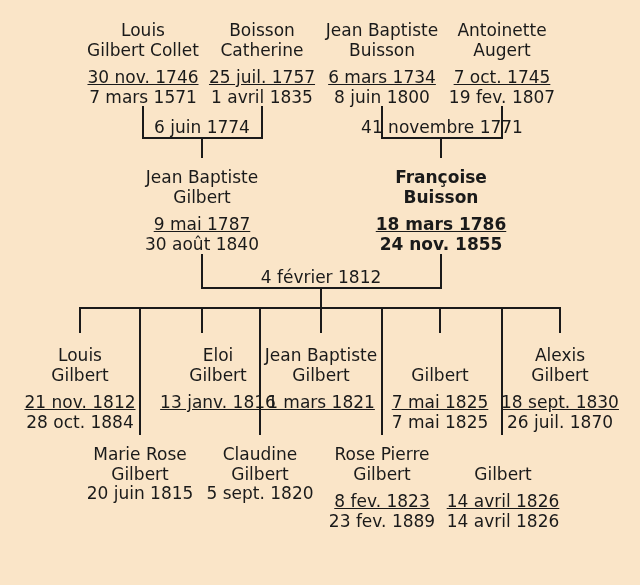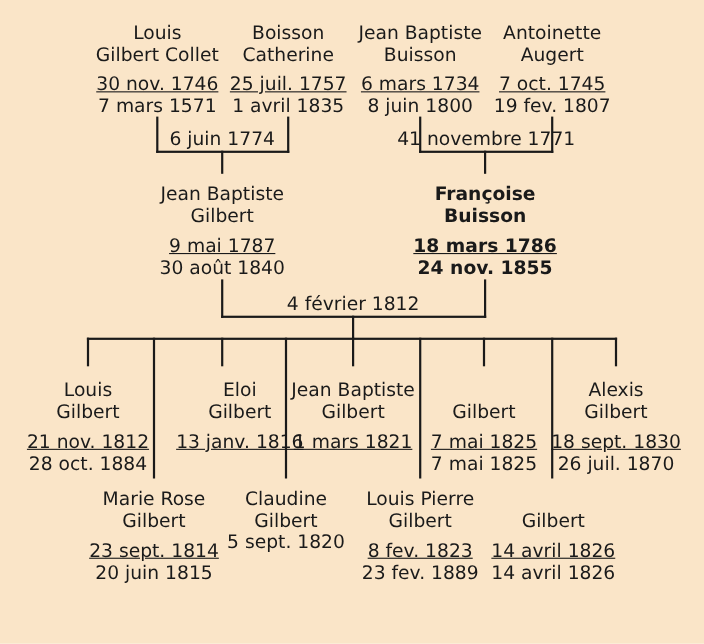--- a/index.html
+++ b/index.html
@@ -144,7 +144,7 @@
     <div class="pline">5 sept. 1820</div>
   </div>
   <div class="person" style="left:382px;top:444px">
-    <div class="pline">Louis Pierre</div>
+    <div class="pline">Rose Pierre</div>
     <div class="pline">Gilbert</div>
     <div class="pline dob">8 fev. 1823</div>
     <div class="pline">23 fev. 1889</div>

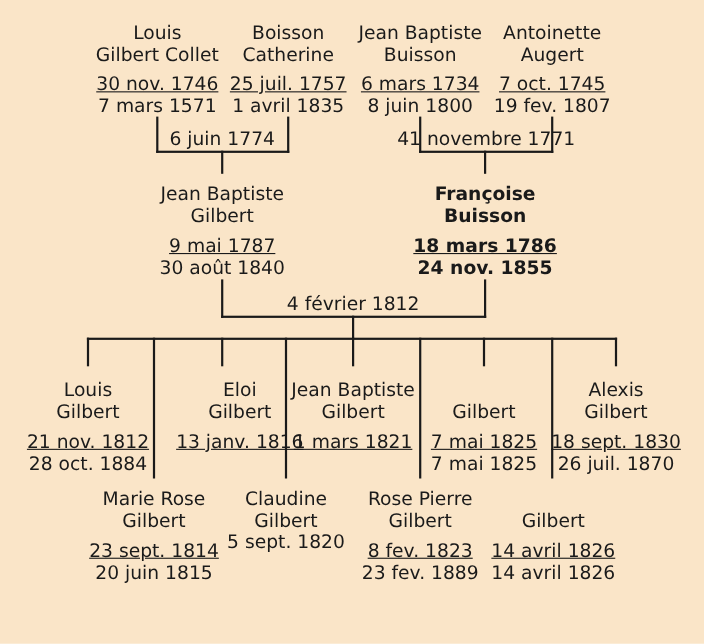--- a/index.html
+++ b/index.html
@@ -135,7 +135,6 @@
   <div class="person" style="left:140px;top:444px">
     <div class="pline">Marie Rose</div>
     <div class="pline">Gilbert</div>
-    <div class="pline dob">23 sept. 1814</div>
     <div class="pline">20 juin 1815</div>
   </div>
   <div class="person" style="left:260px;top:444px">

